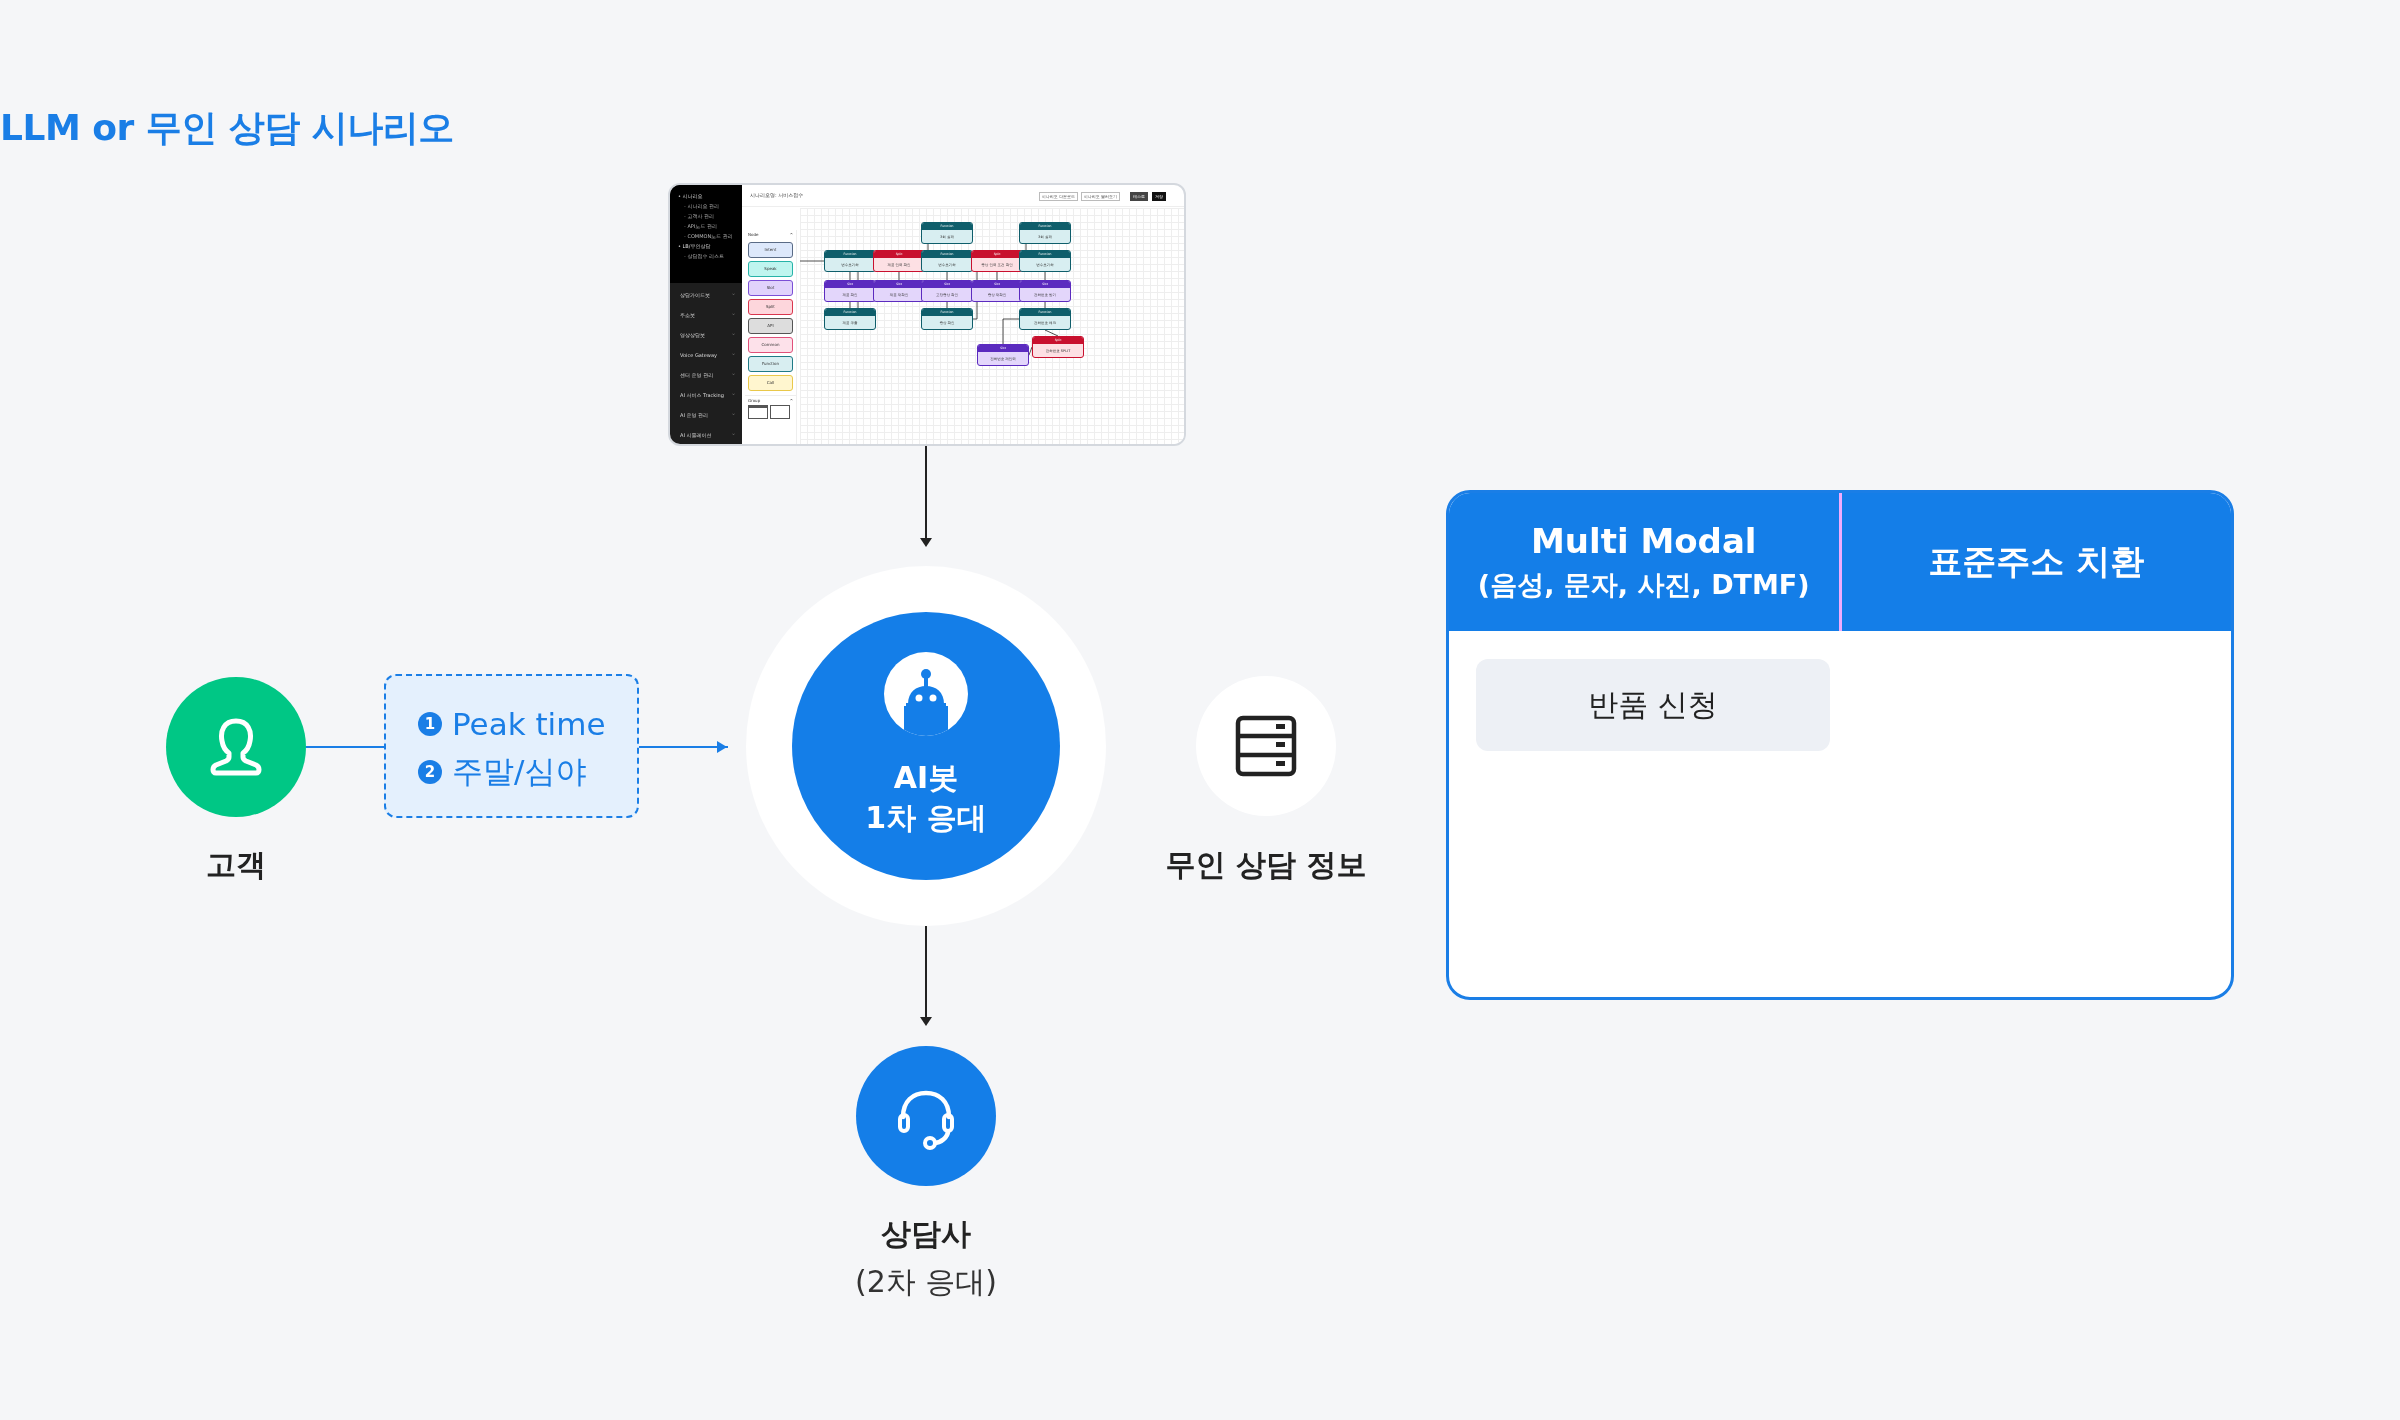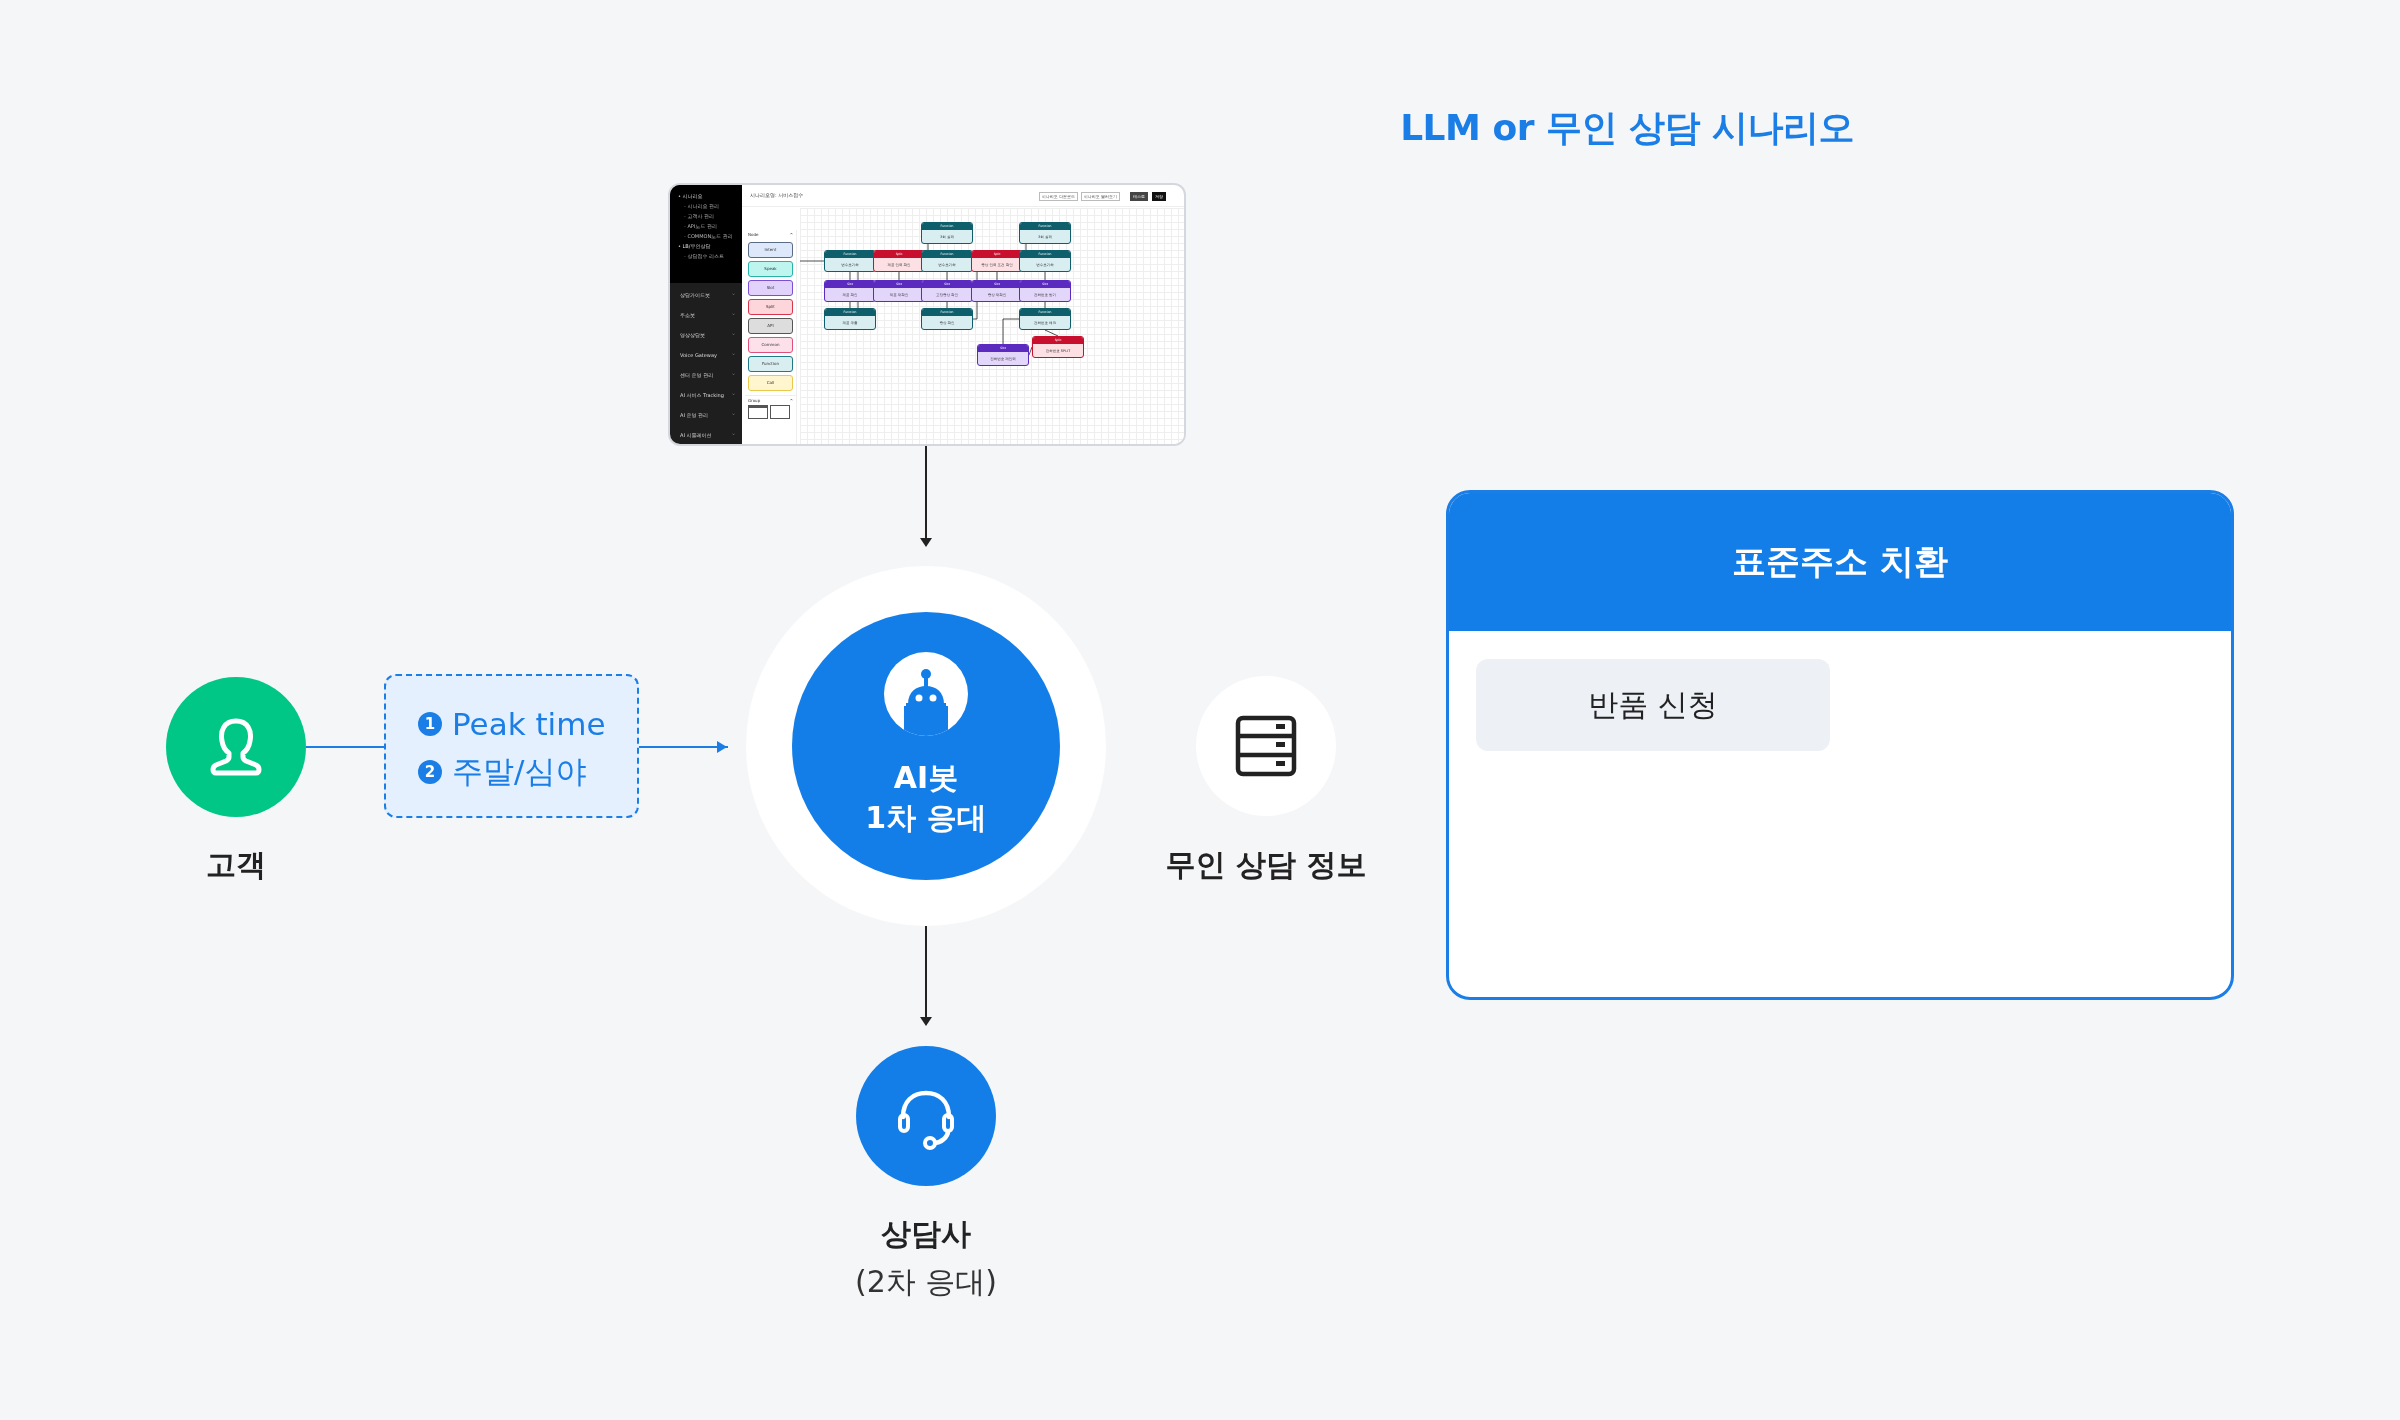--- a/index.html
+++ b/index.html
@@ -16,7 +16,7 @@
   
   .scenario-title {
     left: 0; width: 1854px; top: 104px;
-    text-align: right; font-size: 36px; font-weight: bold; color: #1a7ee6;
+    text-align: left; font-size: 36px; font-weight: bold; color: #1a7ee6;
     letter-spacing: -0.5px;
   }
 

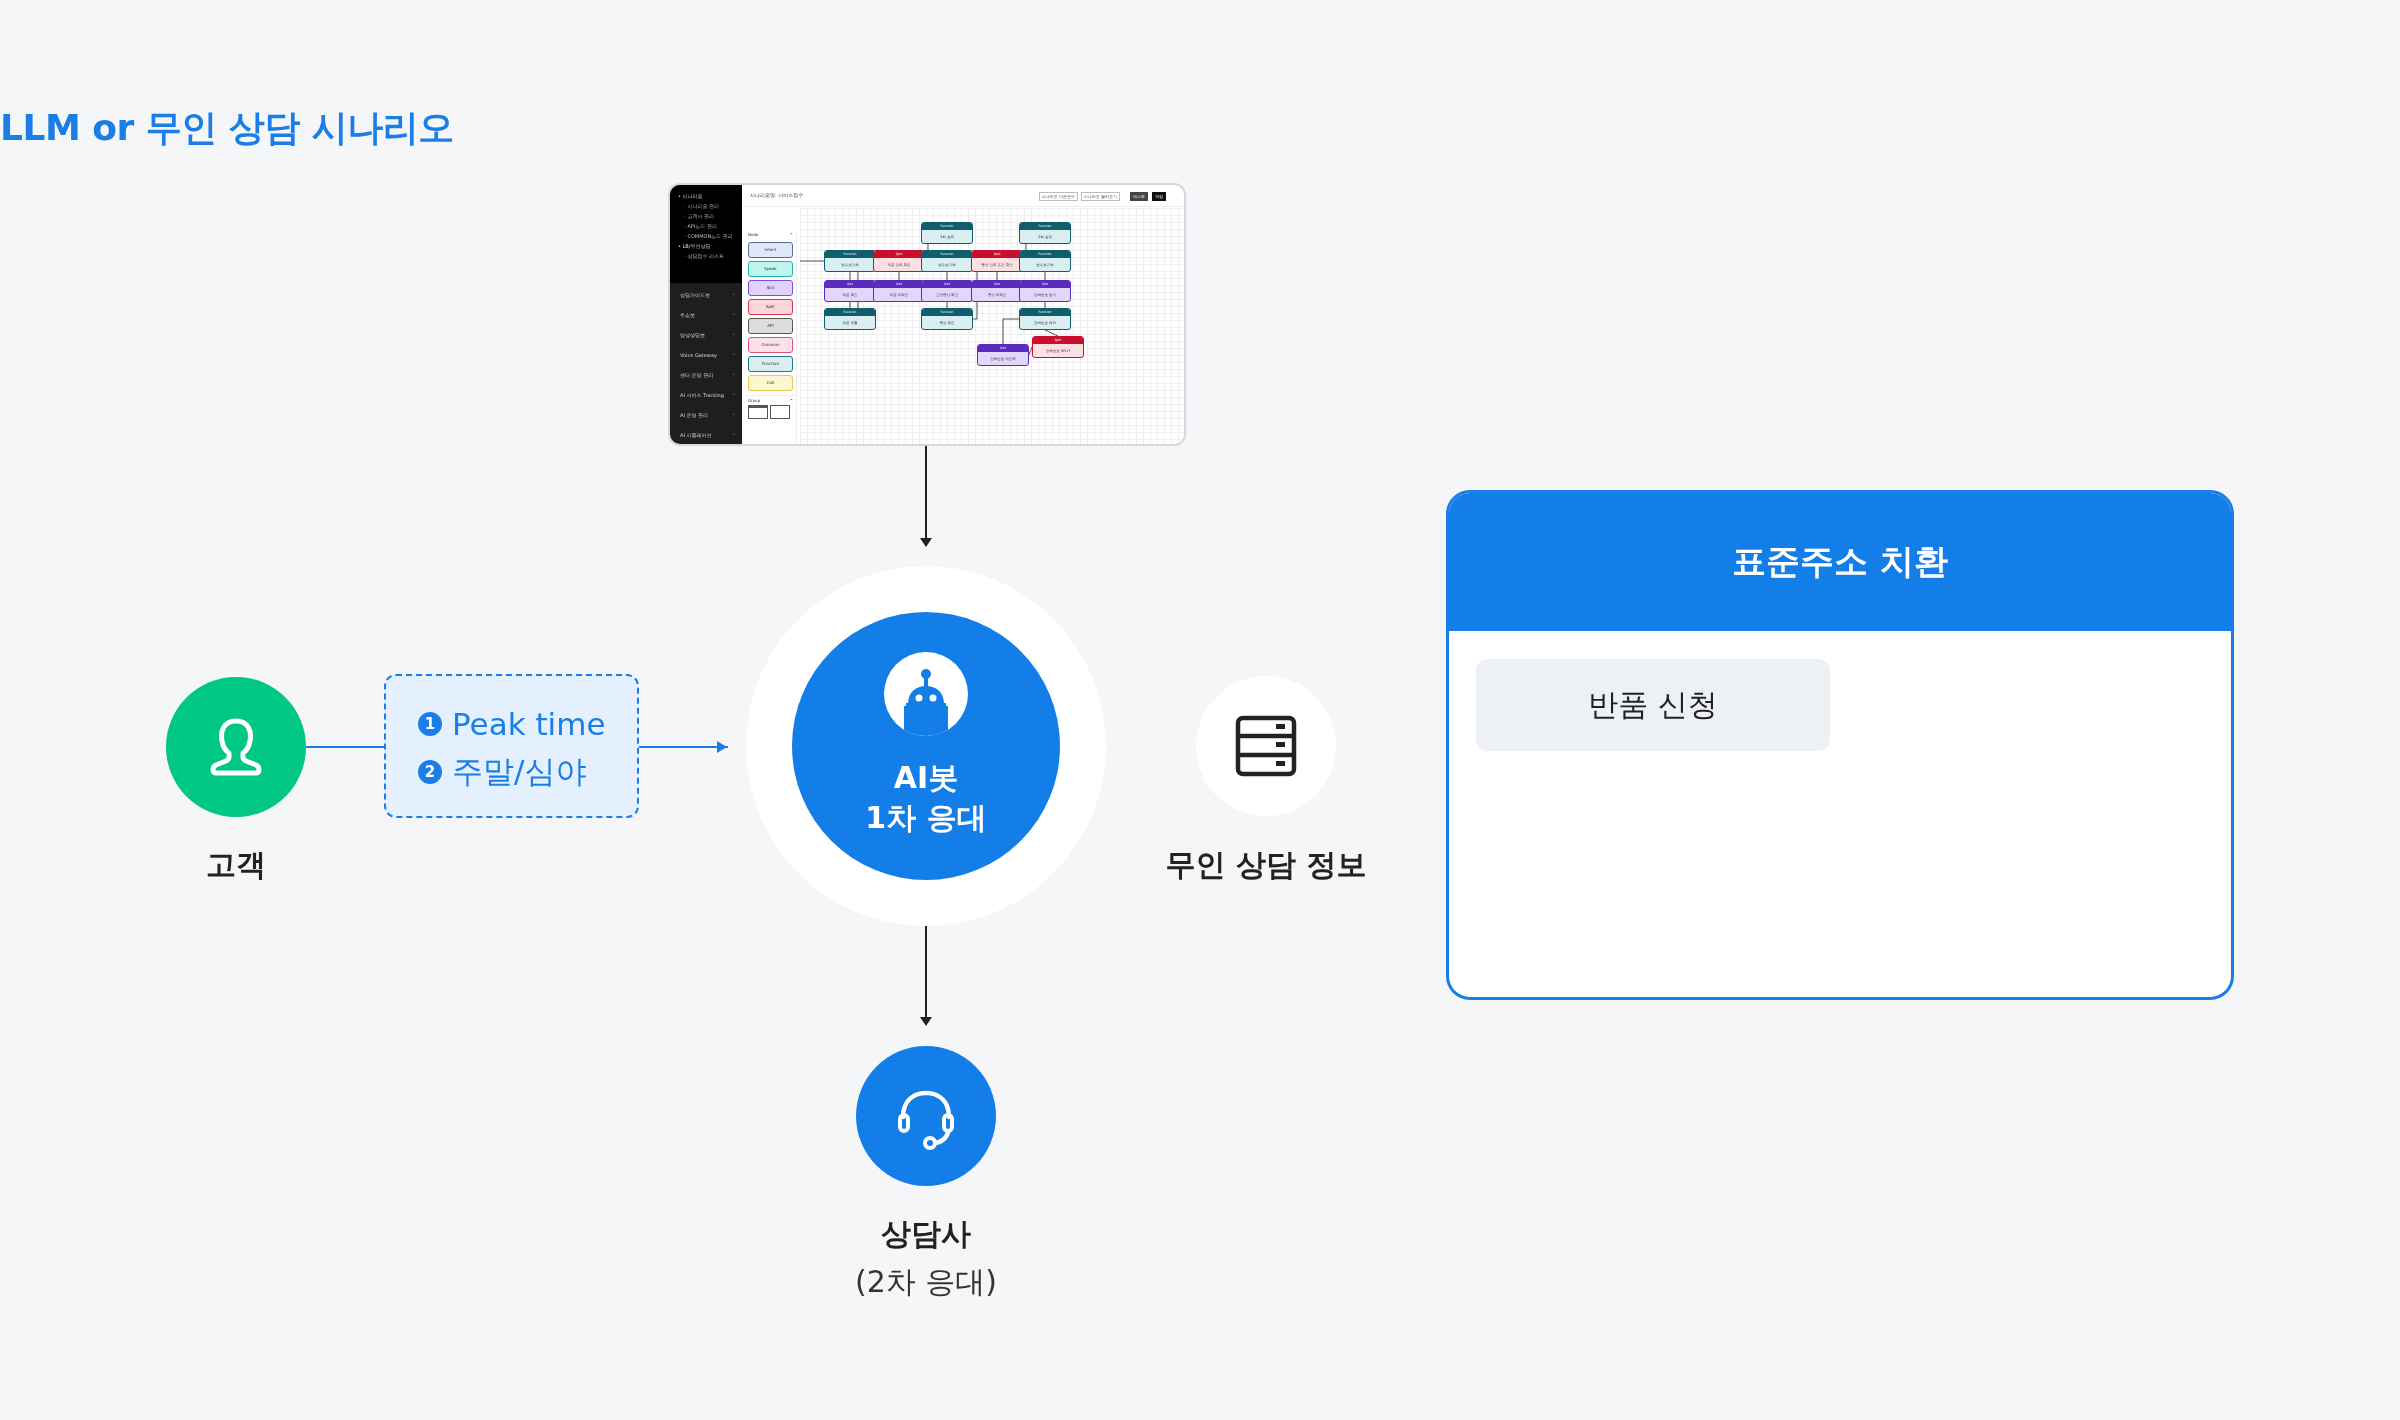--- a/index.html
+++ b/index.html
@@ -318,6 +318,10 @@
 <div class="abs panel">
   <div class="panel-head">
     <div class="panel-col">
+      <div class="t1">Multi Modal</div>
+      <div class="t2">(음성, 문자, 사진, DTMF)</div>
+    </div>
+    <div class="panel-col">
       <div class="t1">표준주소 치환</div>
     </div>
   </div>

